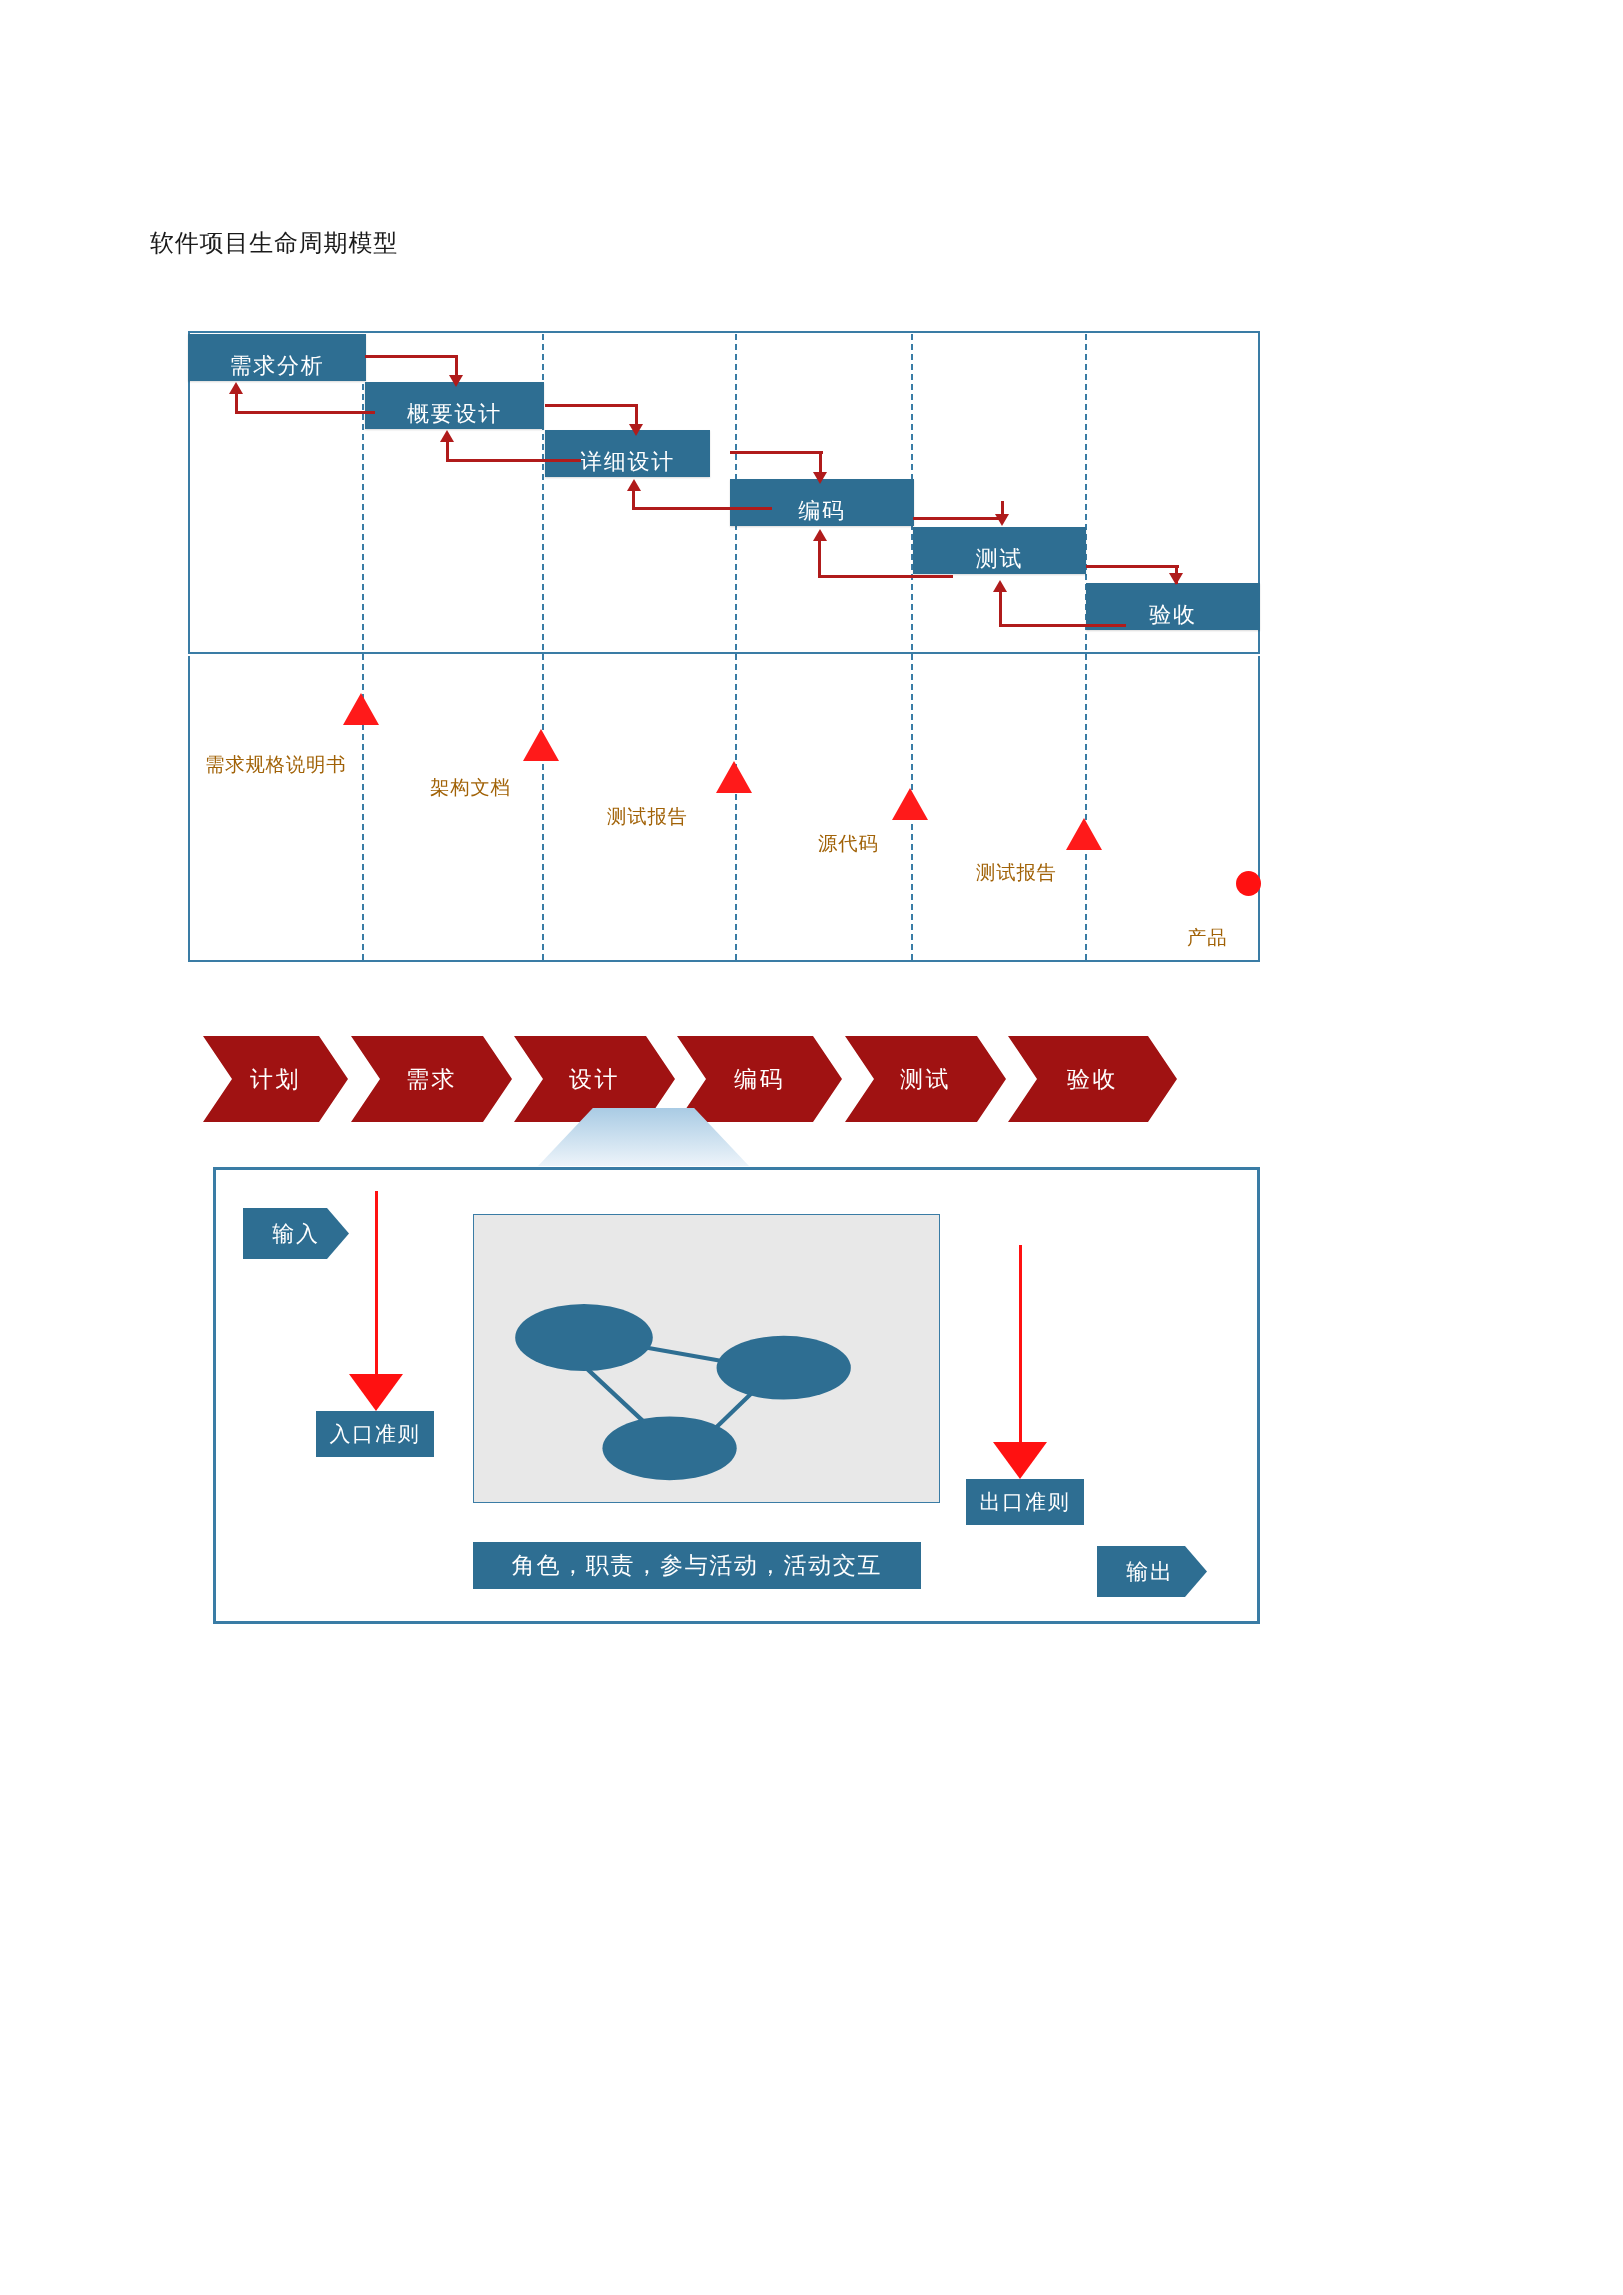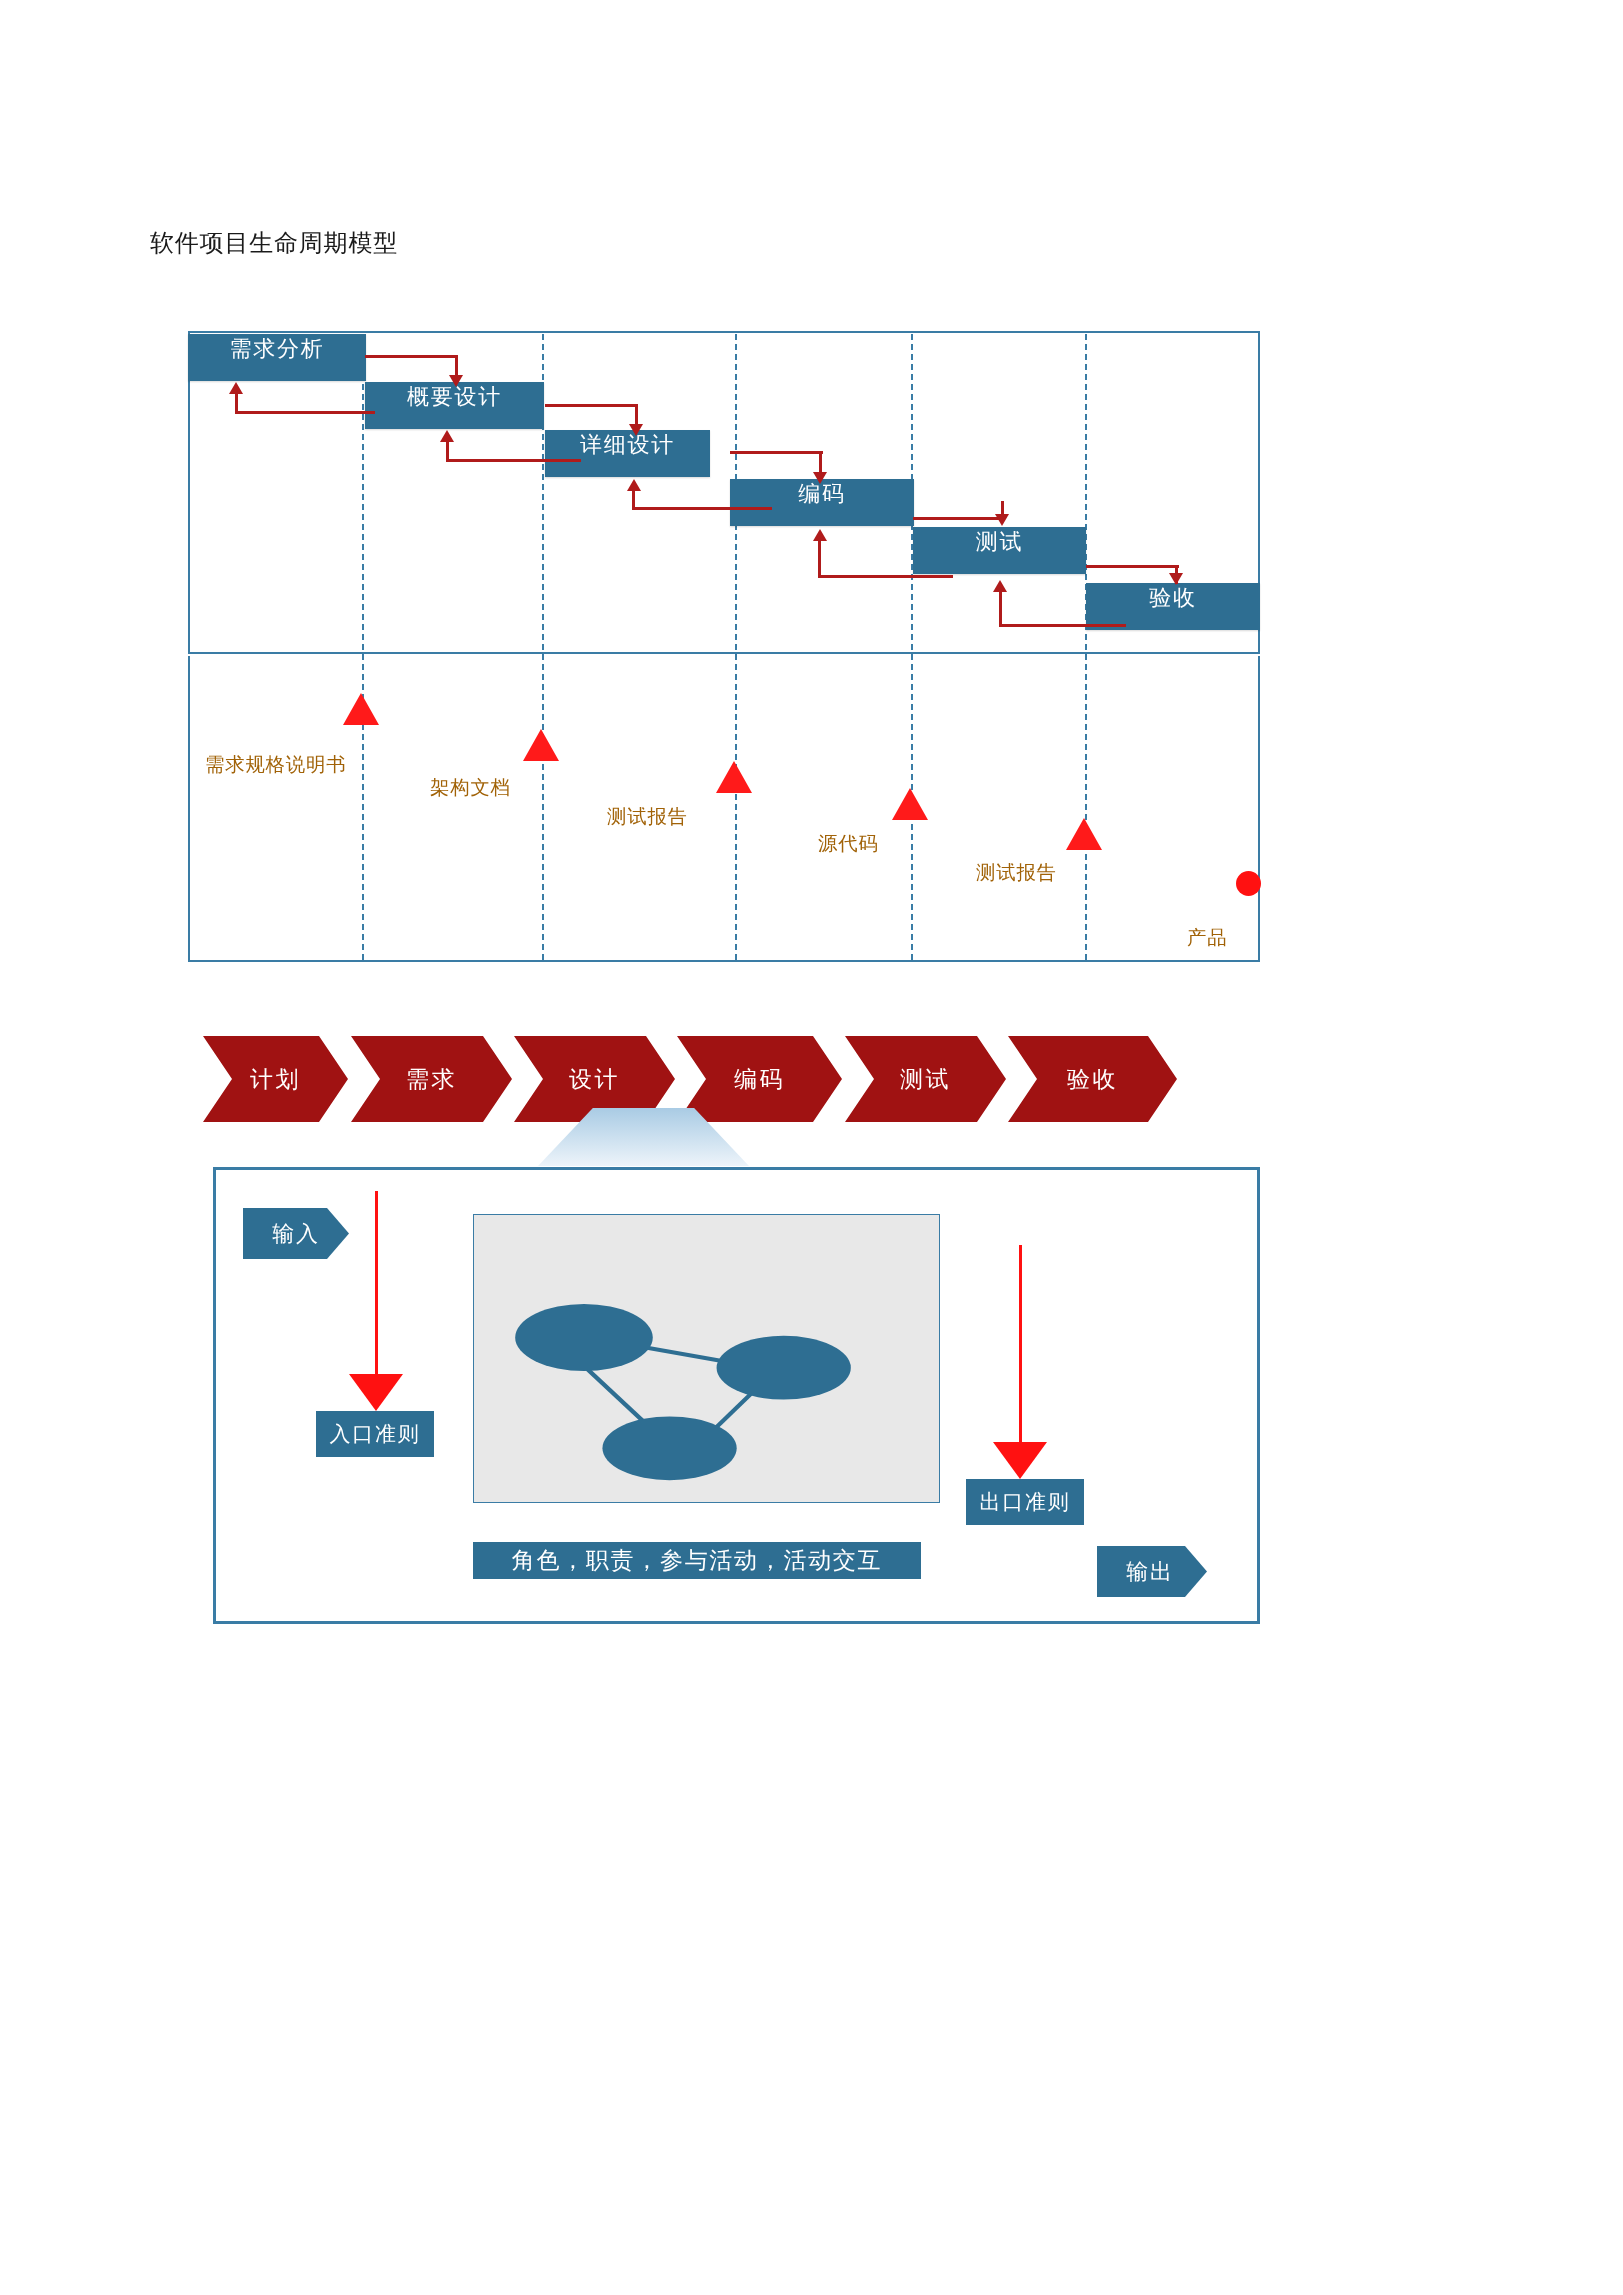--- a/index.html
+++ b/index.html
@@ -37,7 +37,7 @@
 
   .wf-box{
     position:absolute;background:#2E6E92;color:#ffffff;
-    display:flex;align-items:flex-start;justify-content:center;
+    display:flex;align-items:flex-end;justify-content:center;
     font-size:22px;letter-spacing:1.7px;height:47px;
     box-shadow:0 0.8px 1.7px rgba(0,0,0,.15);
   }

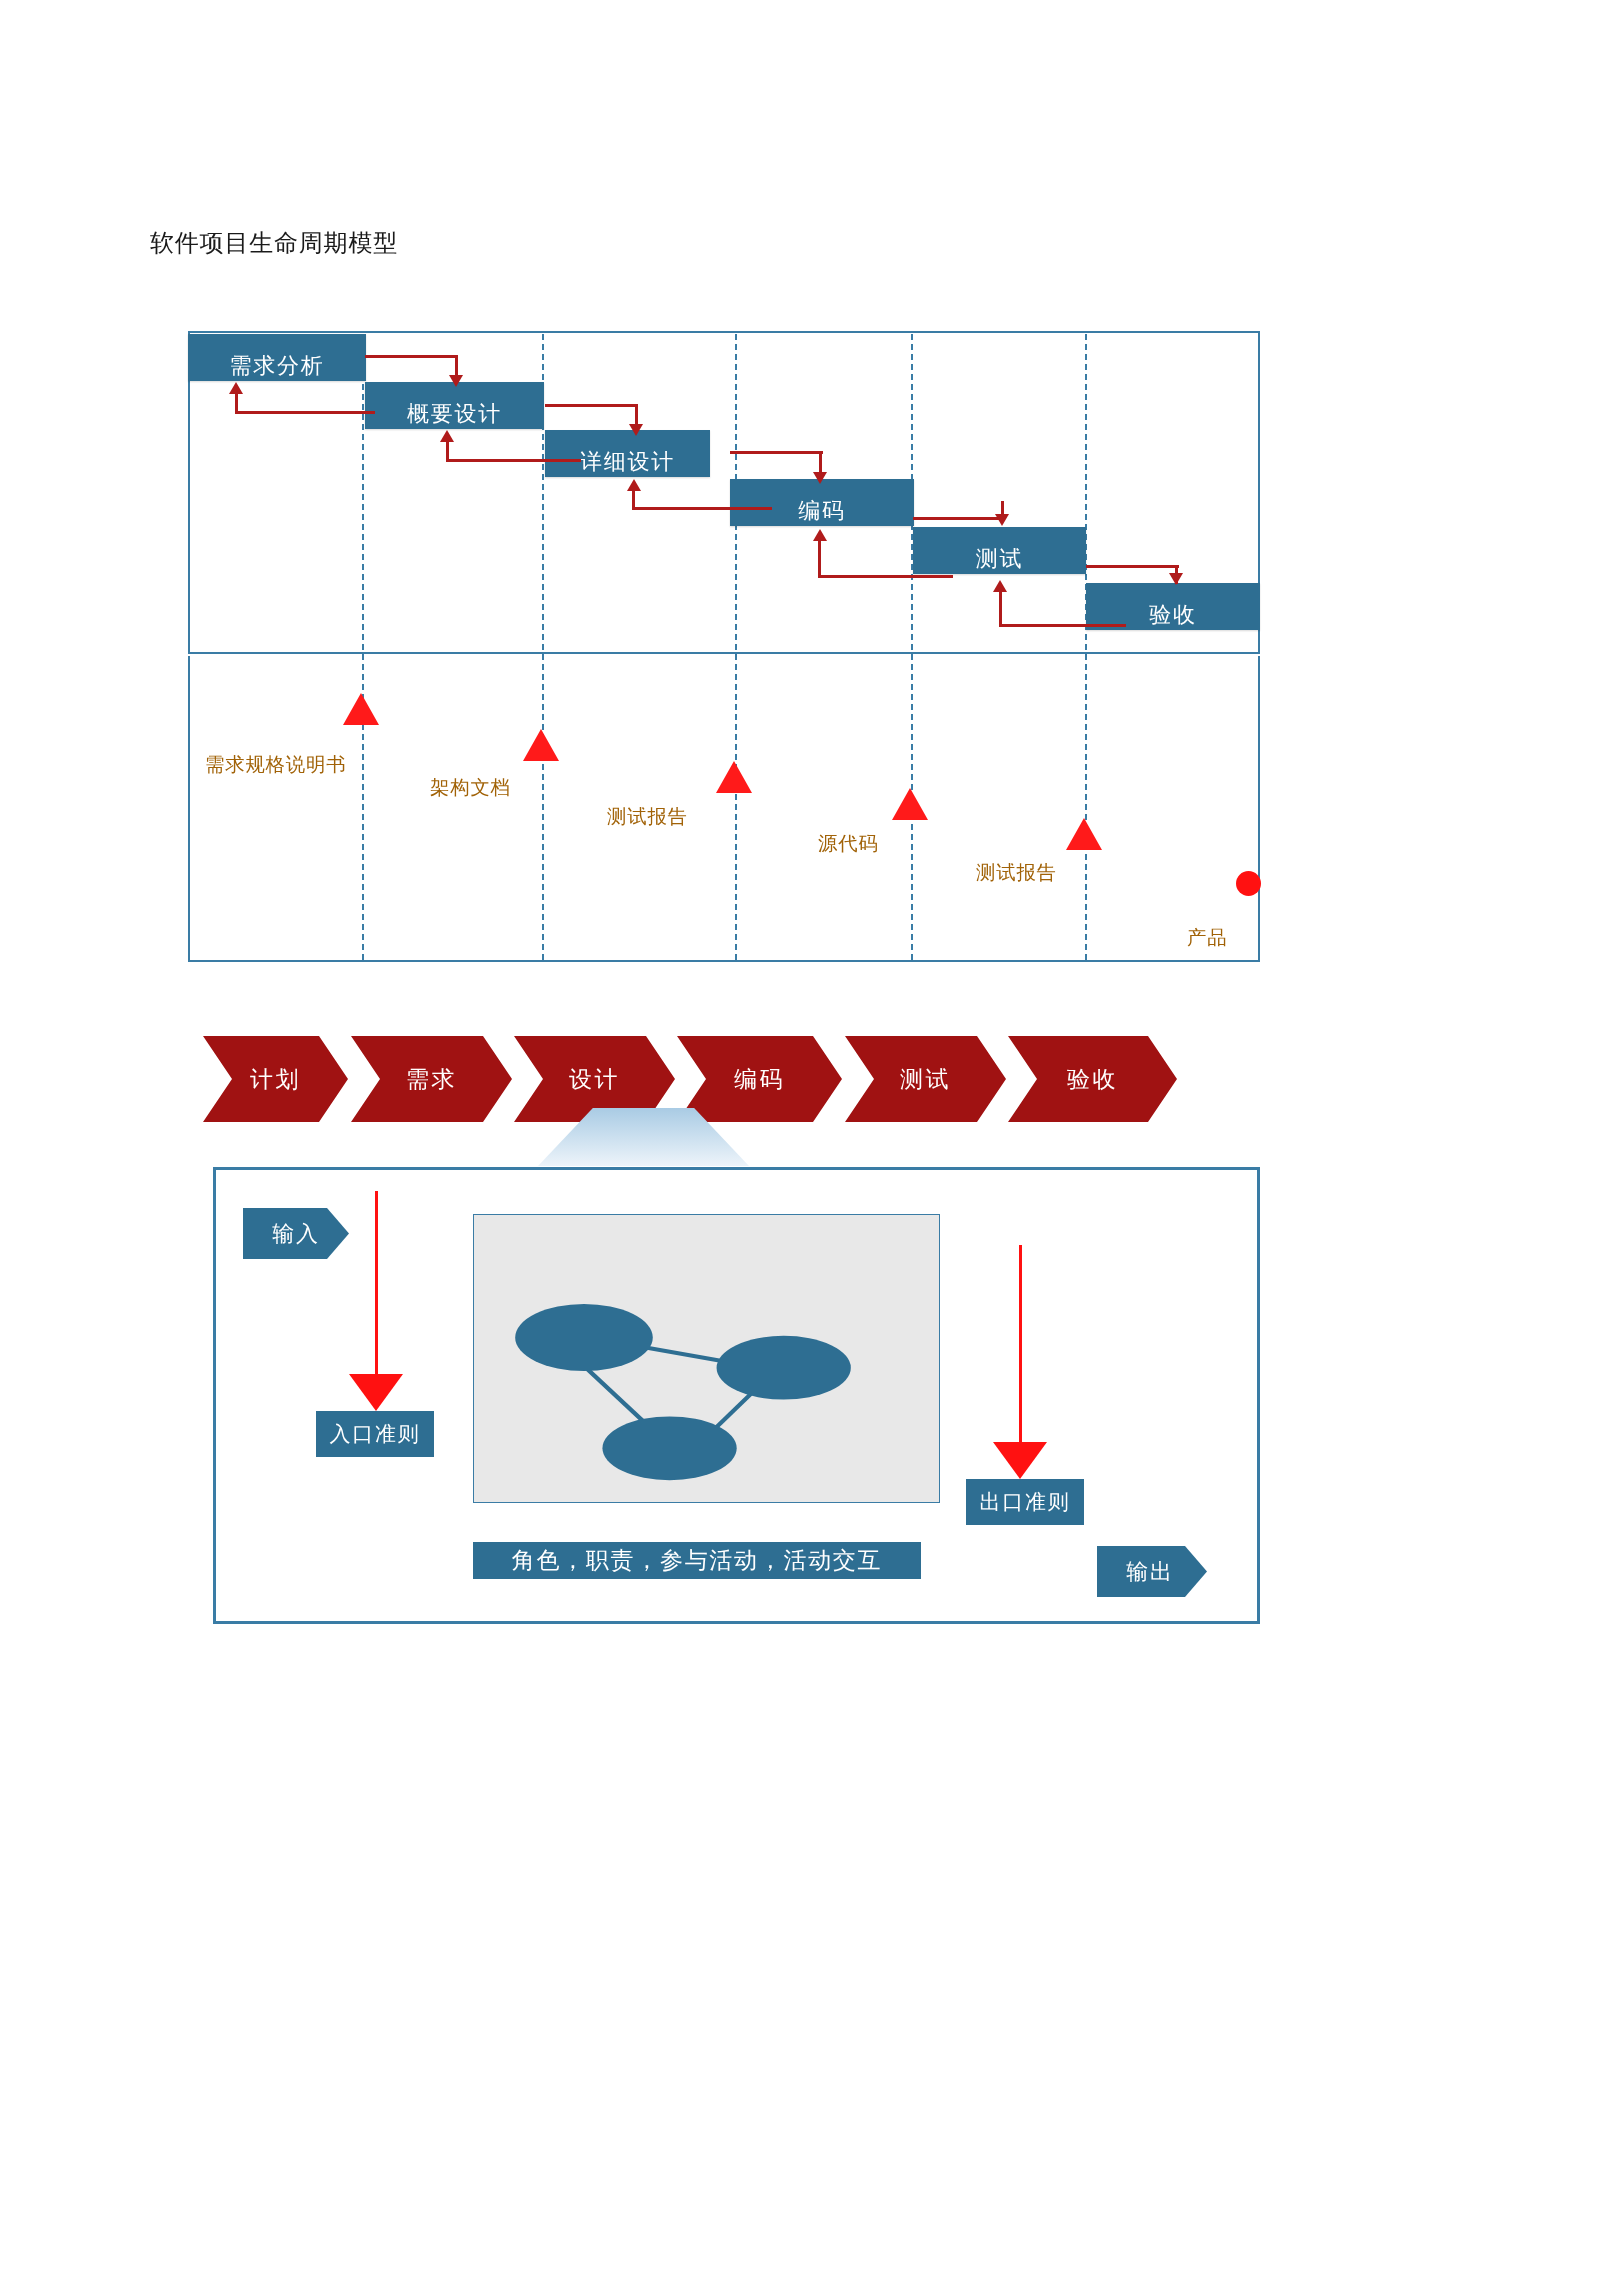--- a/index.html
+++ b/index.html
@@ -242,7 +242,7 @@
       <span>出口准则</span>
     </div>
 
-    <div class="tag-blue" style="left:473px;top:1542px;width:448px;height:37px;font-size:23px;">
+    <div class="tag-blue" style="left:473px;top:1542px;width:448px;height:47px;font-size:23px;">
       <span>角色，职责，参与活动，活动交互</span>
     </div>
 

